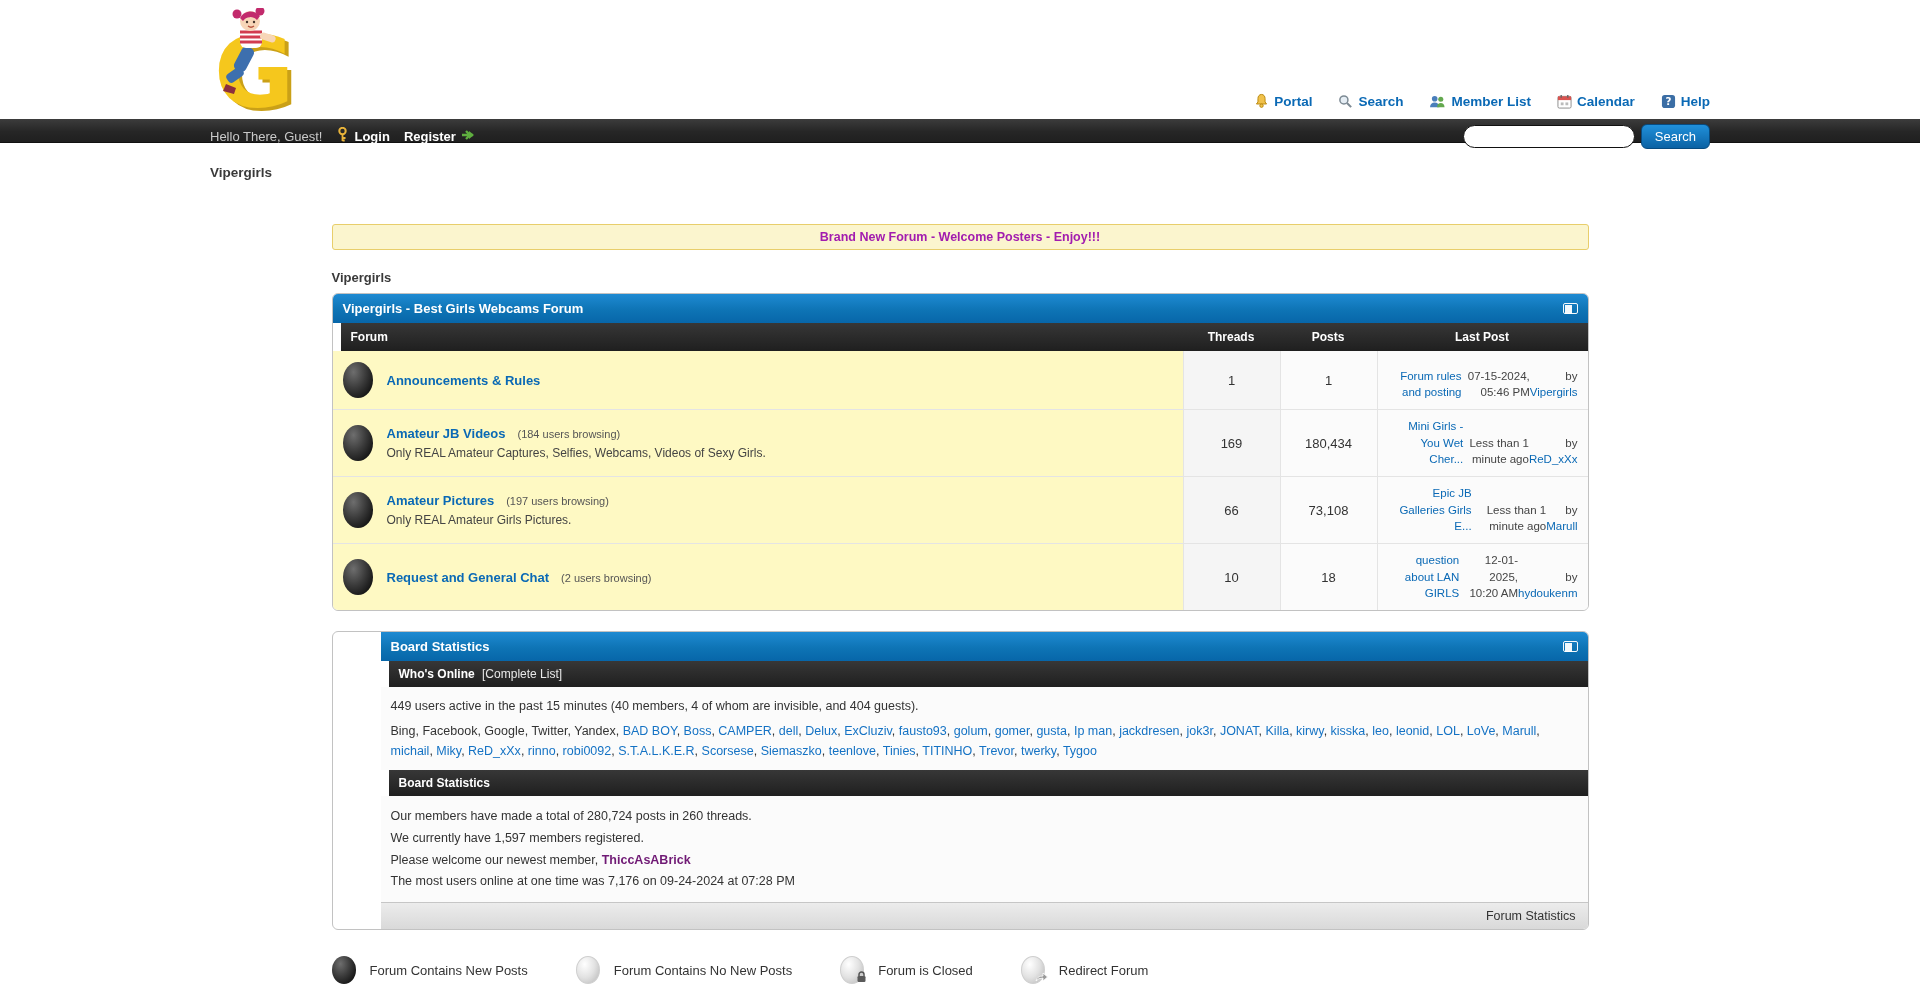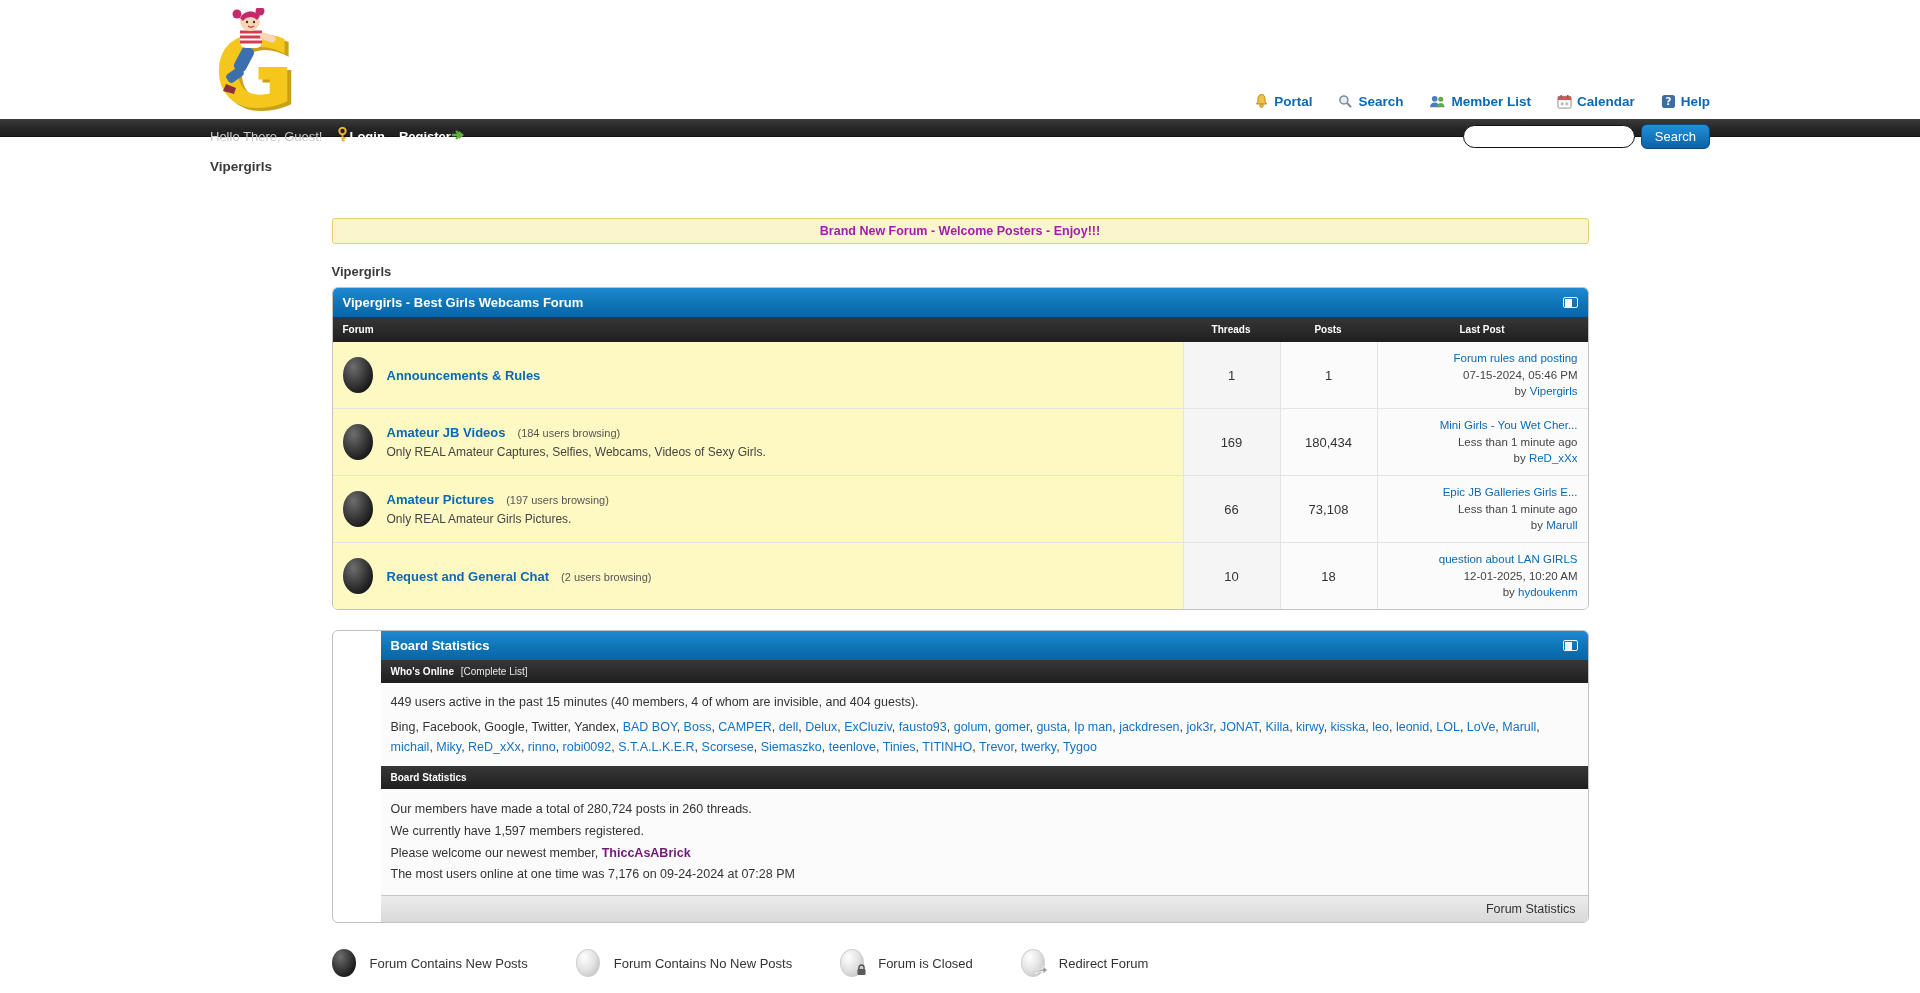--- a/index.html
+++ b/index.html
@@ -21,7 +21,7 @@
   .menu-item svg { display:block; }
 
   
-  .welcome-bar { background:linear-gradient(180deg,#3c3c3c 0%,#262626 55%,#1f1f1f 100%); border-bottom:1px solid #111; height:18px; }
+  .welcome-bar { background:linear-gradient(180deg,#3c3c3c 0%,#262626 55%,#1f1f1f 100%); border-bottom:1px solid #111; height:24px; }
   .welcome-inner { width:1500px; margin:0 auto; height:34px; display:flex; align-items:center; justify-content:space-between; }
   .welcome-left { display:flex; align-items:center; gap:14px; }
   .greeting { color:#c9c9c9; }

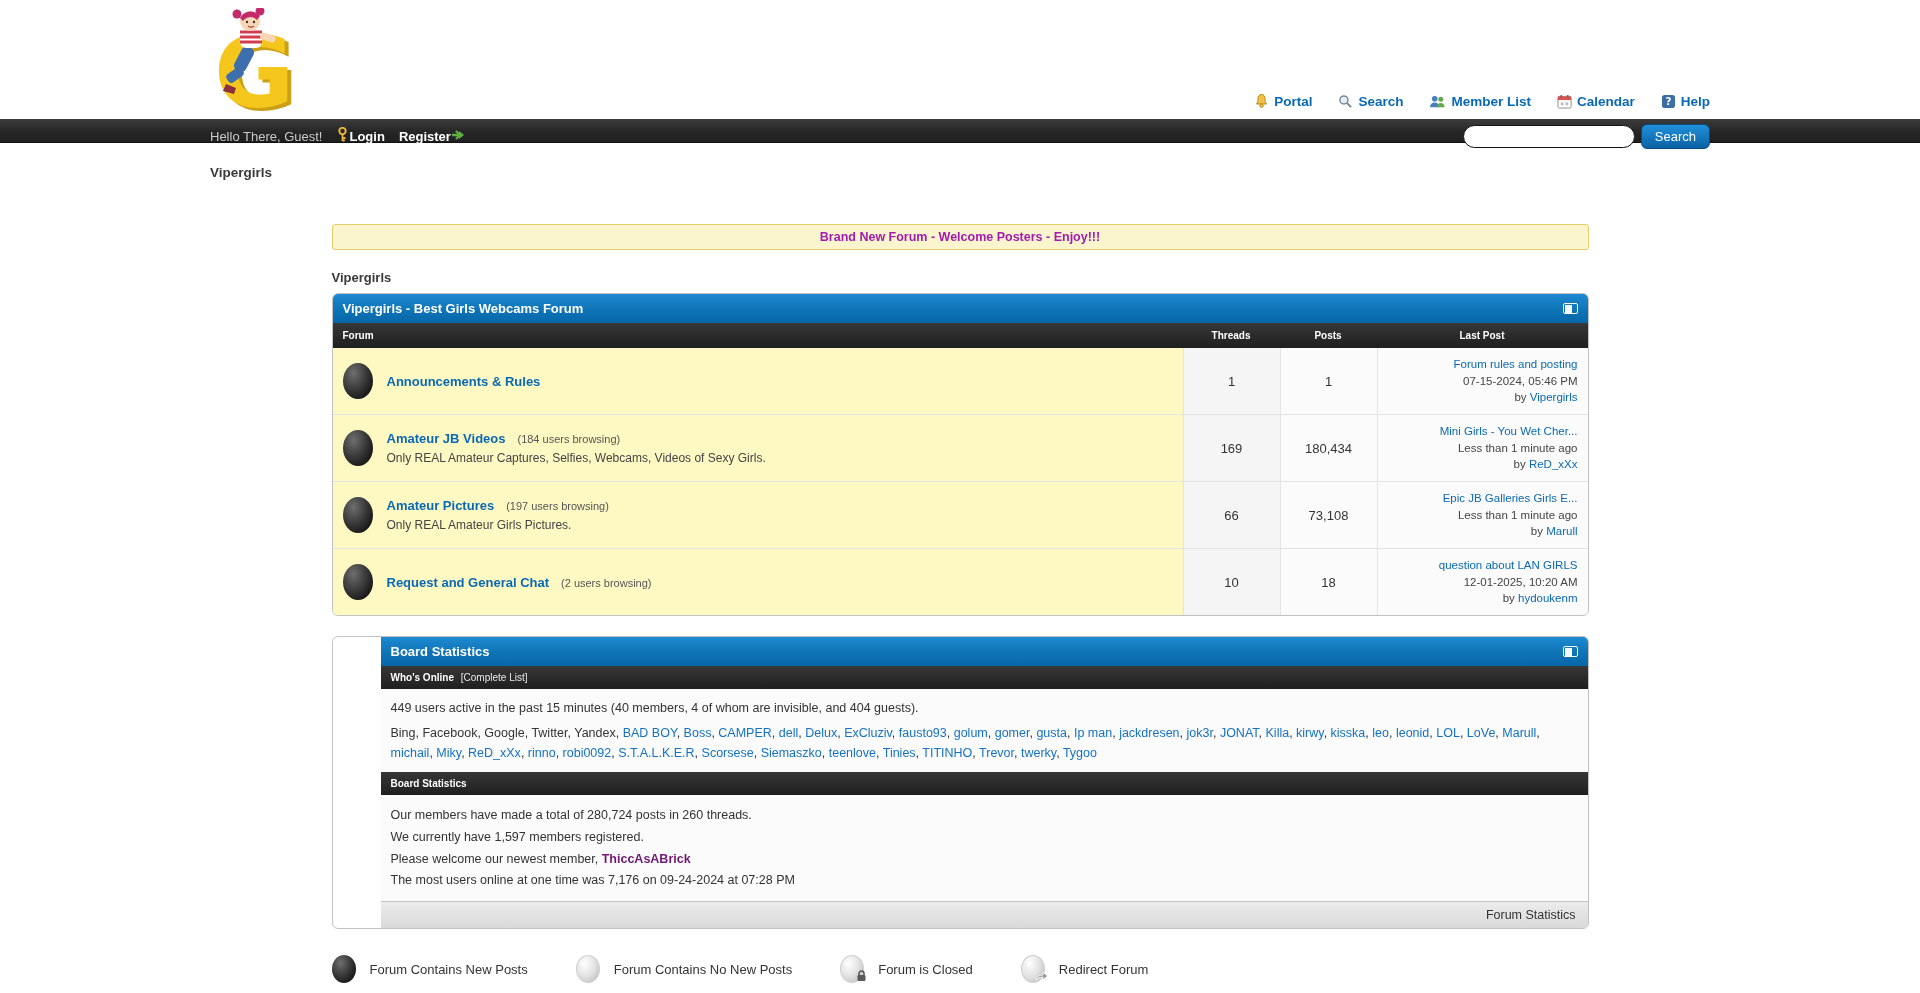--- a/index.html
+++ b/index.html
@@ -25,7 +25,7 @@
   .welcome-inner { width:1500px; margin:0 auto; height:34px; display:flex; align-items:center; justify-content:space-between; }
   .welcome-left { display:flex; align-items:center; gap:14px; }
   .greeting { color:#c9c9c9; }
-  .panel-link { color:#ffffff; font-weight:bold; display:flex; align-items:center; }
+  .panel-link { color:#ffffff; font-weight:bold; display:flex; align-items:center; gap:5px; }
   .search-area { display:flex; align-items:center; gap:6px; }
   .search-input { width:172px; height:23px; border:1px solid #111; border-radius:12px; padding:0 10px; font-size:12px; outline:none; }
   .search-btn { background:linear-gradient(180deg,#2090da,#0b62a4); color:#fff; border:1px solid #074b80; border-radius:6px; height:25px; padding:0 13px; font-size:13px; font-family:"Liberation Sans",sans-serif; cursor:pointer; }

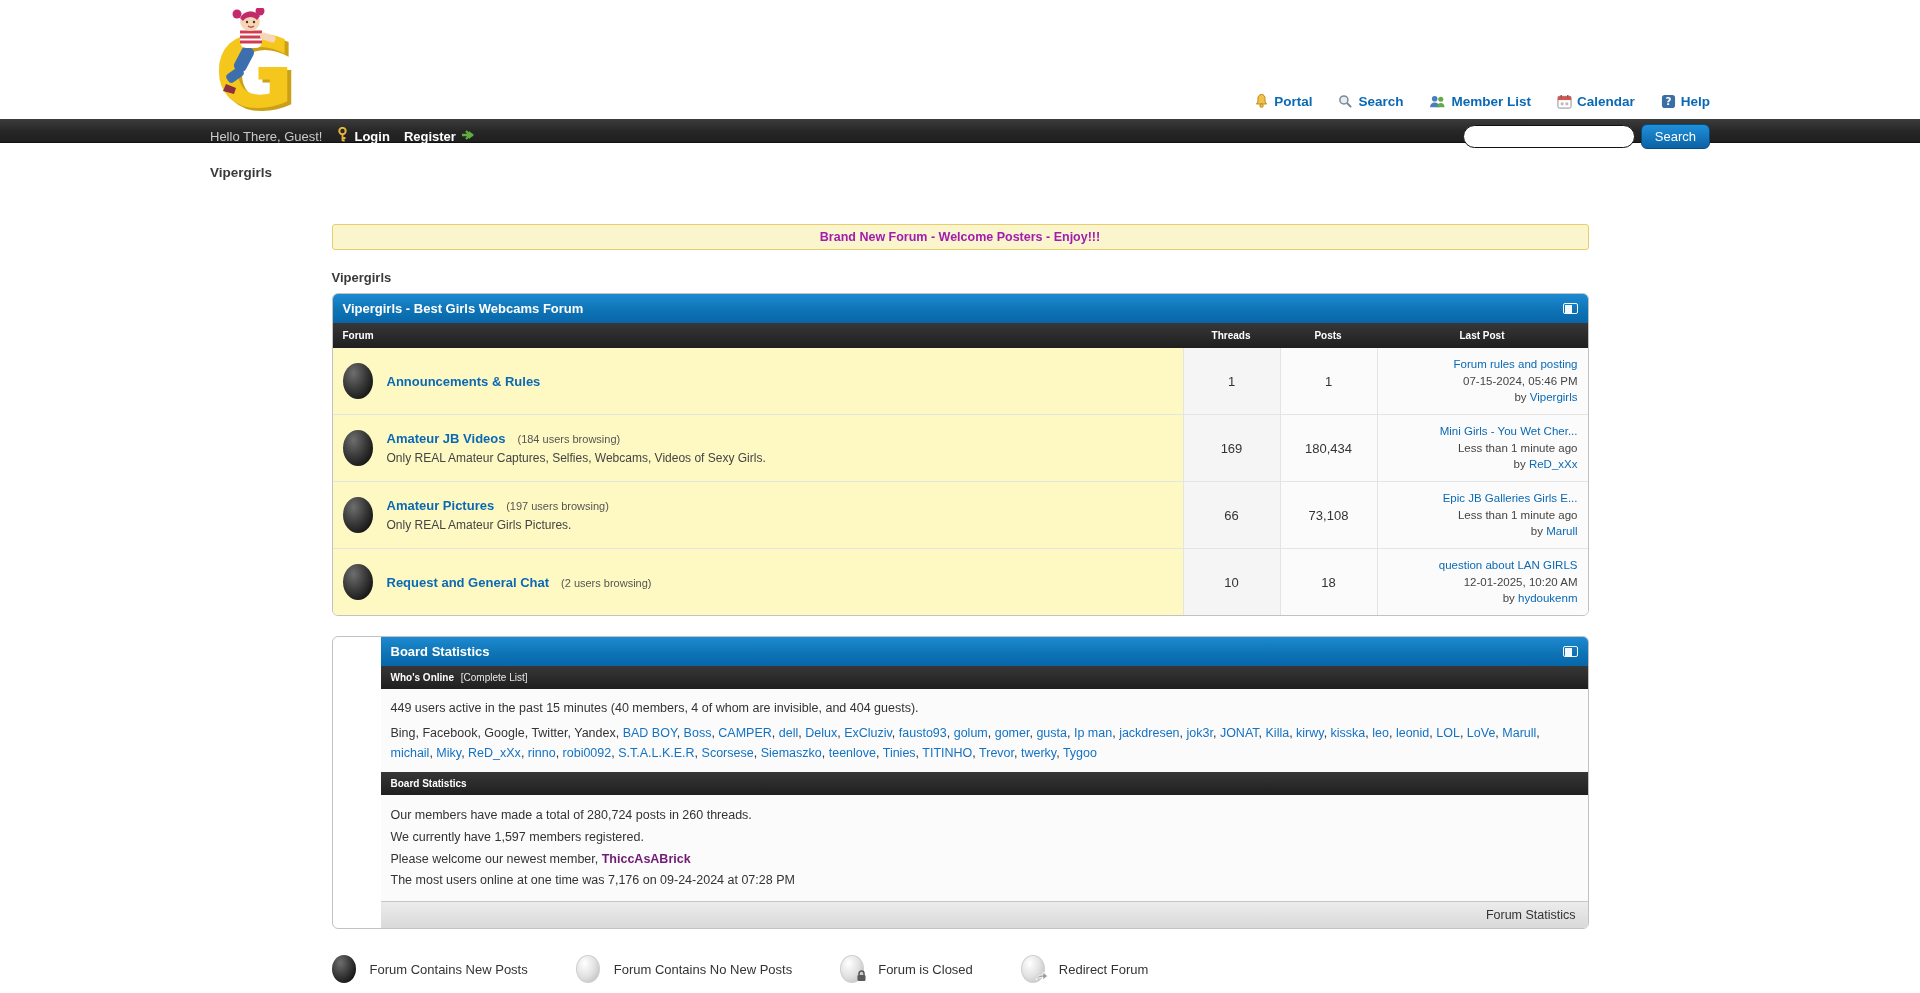--- a/index.html
+++ b/index.html
@@ -40,7 +40,7 @@
   .thead { background:linear-gradient(180deg,#1e8ad2 0%,#0e74b5 55%,#0766a9 100%); color:#fff; font-weight:bold; font-size:13px; padding:7px 10px; display:flex; justify-content:space-between; align-items:center; }
   .collapse-box { width:15px; height:11px; border:1px solid rgba(255,255,255,.95); border-radius:2px; display:inline-flex; cursor:pointer; }
   .collapse-half { width:7px; height:9px; background:rgba(255,255,255,.95); margin:1px 0 0 1px; }
-  .tcat { background:linear-gradient(180deg,#373737,#1f1f1f); color:#fff; font-weight:bold; font-size:10px; }
+  .tcat { background:linear-gradient(180deg,#373737,#1f1f1f); color:#fff; font-weight:bold; font-size:12px;margin-left:8px; }
 
   .grid-row { display:grid; grid-template-columns:1fr 97px 97px 211px; }
   .tcat .hcell { padding:7px 10px; }

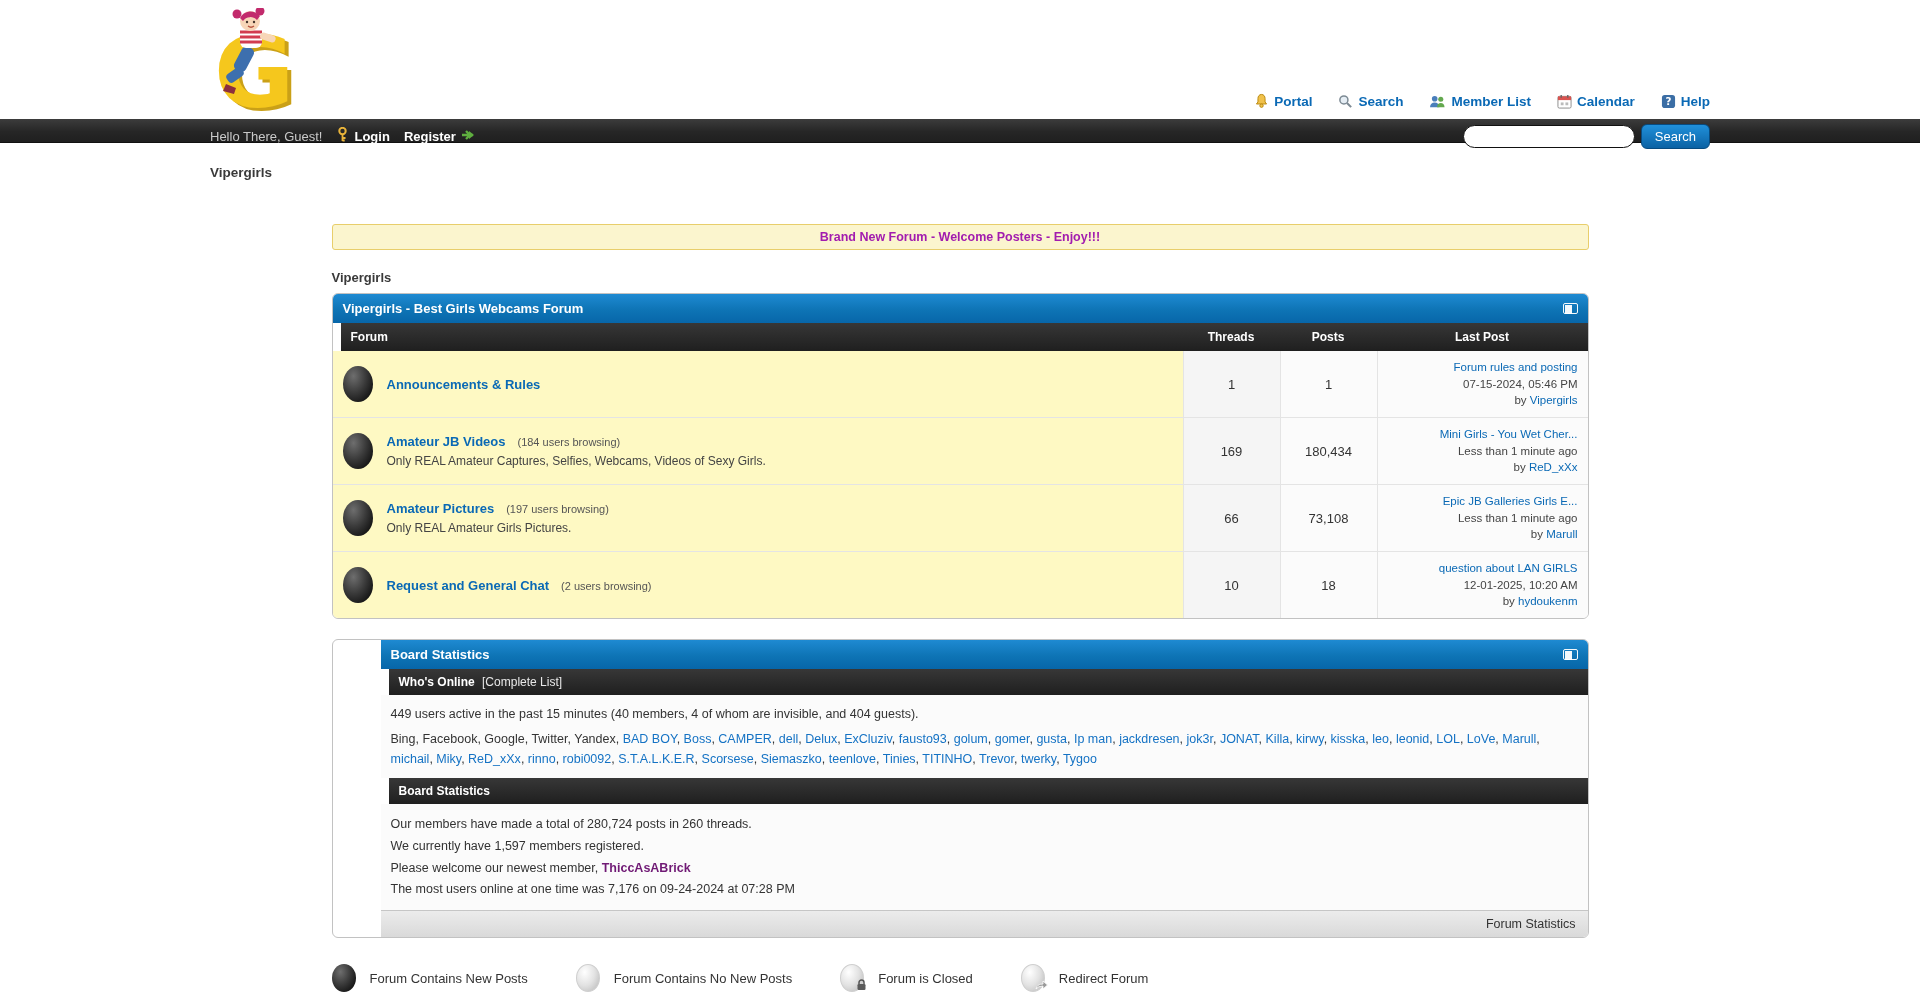--- a/index.html
+++ b/index.html
@@ -51,7 +51,7 @@
   .c-forum { background:#fef9c3; }
   .c-num { background:#fbfbfb; justify-content:center; color:#333; font-size:13px; border-left:1px solid #e4e4e4; }
   .c-num.alt { background:#f5f5f5; }
-  .c-last { background:#fbfbfb; border-left:1px solid #e4e4e4; flex-direction:column; align-items:flex-end; justify-content:center; text-align:right; font-size:11.5px; color:#444; line-height:1.45; }
+  .c-last { background:#fbfbfb; border-left:1px solid #e4e4e4; flex-direction:row; align-items:flex-end; justify-content:center; text-align:right; font-size:11.5px; color:#444; line-height:1.45; }
   .sphere { width:30px; height:36px; border-radius:50%; flex:0 0 auto;
             background:radial-gradient(ellipse at 35% 28%, #6e6e6e 0%, #3a3a3a 45%, #141414 80%); }
   .sphere.light { background:radial-gradient(ellipse at 35% 28%, #ffffff 0%, #e2e2e2 50%, #c3c3c3 85%); border:1px solid #cfcfcf; }

